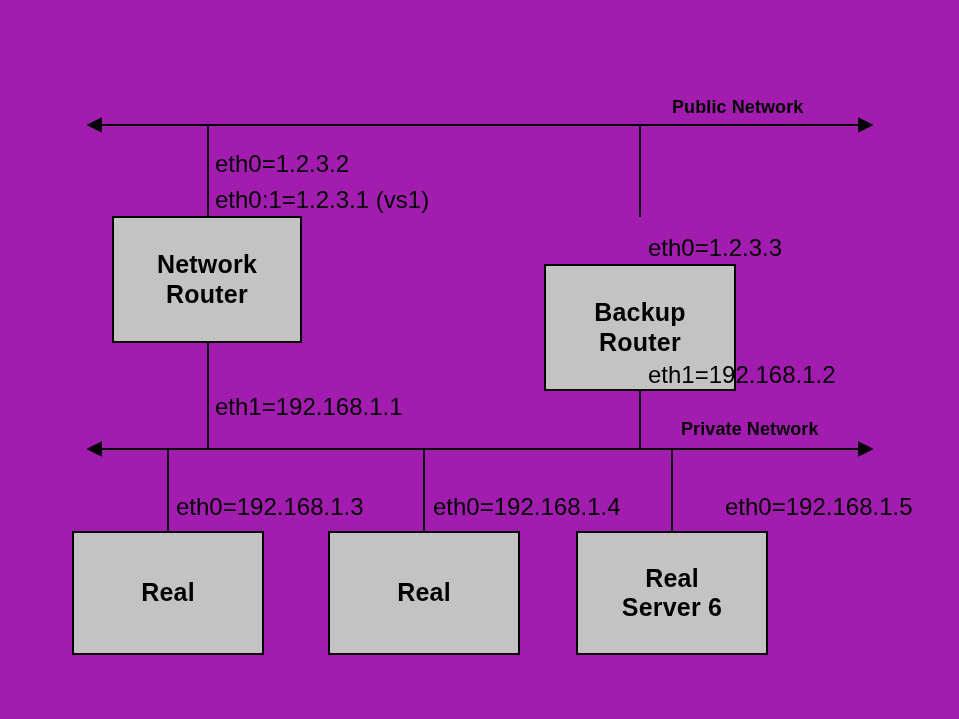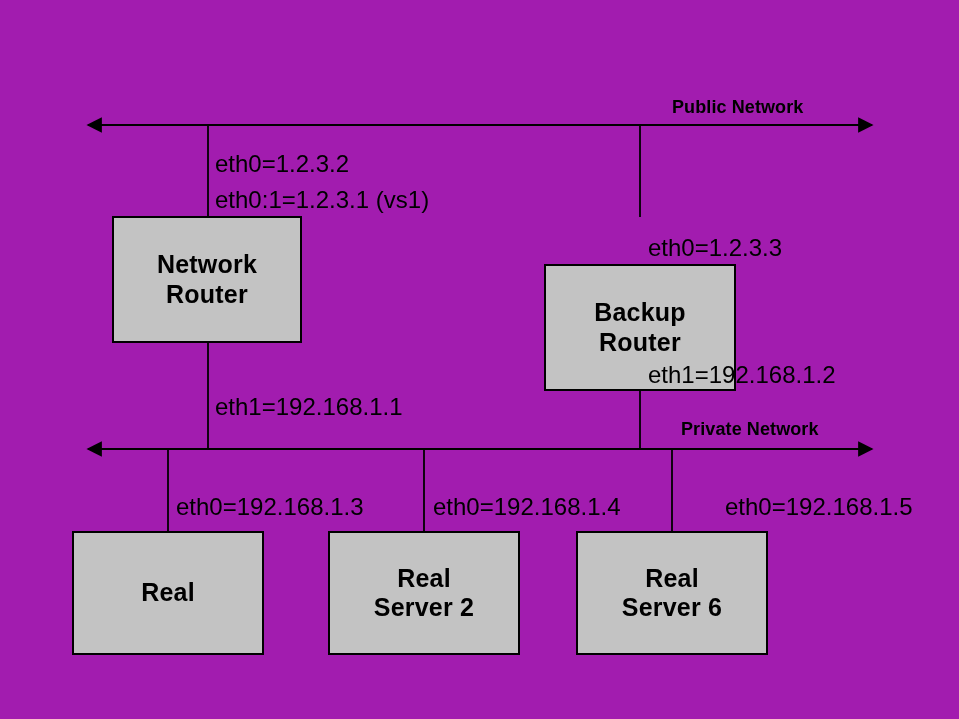--- a/index.html
+++ b/index.html
@@ -127,7 +127,6 @@
 
   <div class="node-box" style="left:328px; top:531px; width:192px; height:124px;">
     <span class="node-line">Real</span>
-    <span class="node-line">Server 2</span>
   </div>
 
   <div class="node-box" style="left:576px; top:531px; width:192px; height:124px;">

